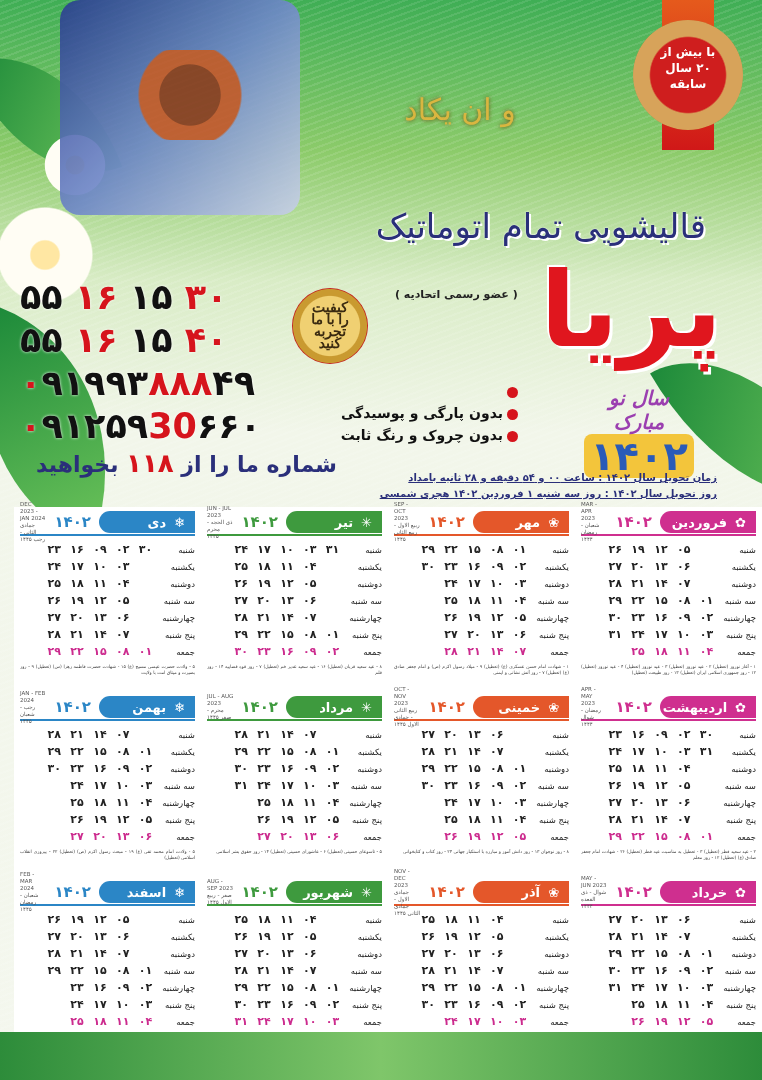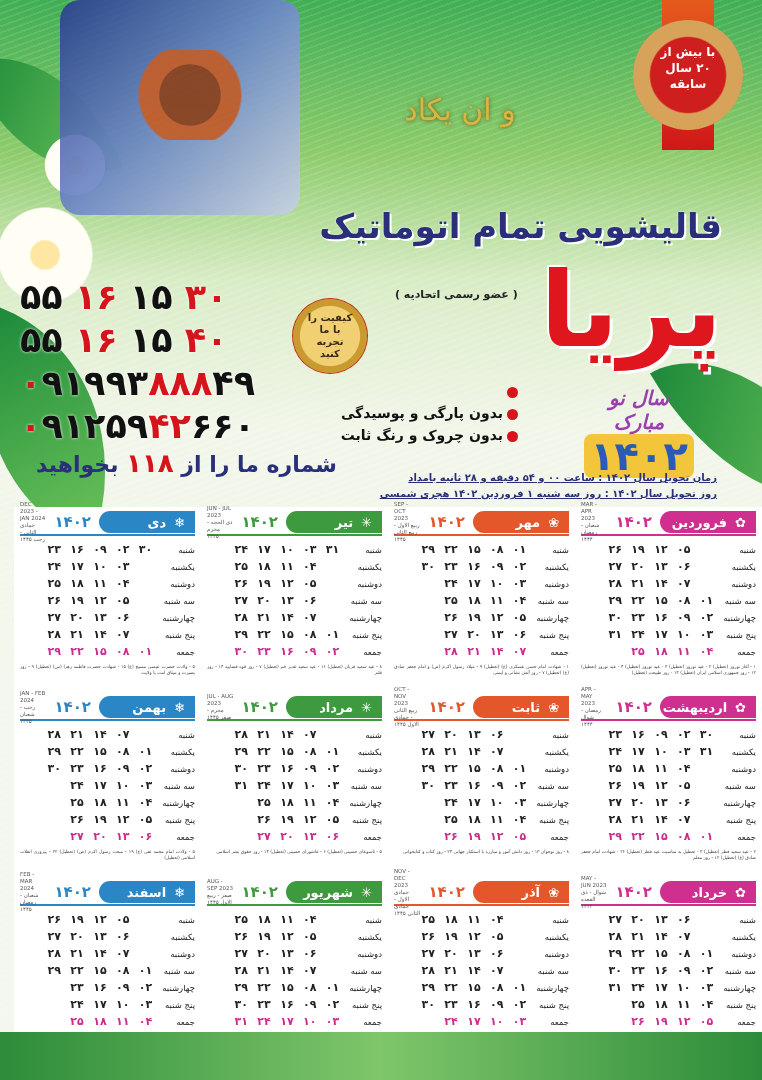--- a/index.html
+++ b/index.html
@@ -14,7 +14,7 @@
   .medal { position: absolute; left: 633px; top: 20px; width: 110px; height: 110px; border-radius: 50%; background: radial-gradient(circle, #cf1e1e 0 48%, #d7a35a 50% 70%, #b8803a 72% 100%); }
   .medal-ribbon { position: absolute; left: 662px; top: 0; width: 52px; height: 150px; background: linear-gradient(180deg, #e55a1c, #d01818); }
   .medal-text { position: absolute; left: 655px; top: 44px; width: 66px; text-align: center; color: #fff; font-weight: bold; font-size: 12px; line-height: 16px; direction: rtl; }
-  .title { position: absolute; right: 40px; top: 206px; color: #2a2f7a; font-weight: bold; font-size: 34px; direction: rtl; text-shadow: 0 0 2px #fff, 2px 2px 0 #fff; }
+  .title { position: absolute; right: 56px; top: 206px; color: #2a2f7a; font-weight: normal; font-size: 34px; direction: rtl; text-shadow: 0 0 2px #fff, 2px 2px 0 #fff; }
   .brand { position: absolute; right: 40px; top: 255px; color: #e0161e; font-weight: bold; font-size: 104px; direction: rtl; line-height: 110px; text-shadow: 3px 3px 0 #fff, -2px -2px 0 #fff; }
   .member { position: absolute; left: 395px; top: 288px; color: #222; font-weight: bold; font-size: 11px; direction: rtl; }
   .quality { position: absolute; left: 292px; top: 298px; width: 76px; height: 76px; border-radius: 50%; background: radial-gradient(circle, #f0d072 0 55%, #c99a30 57% 68%, #c21a1a 70% 100%); color: #3a2a10; font-weight: bold; font-size: 10px; text-align: center; direction: rtl; display: flex; align-items: center; justify-content: center; line-height: 12px; padding: 14px; }

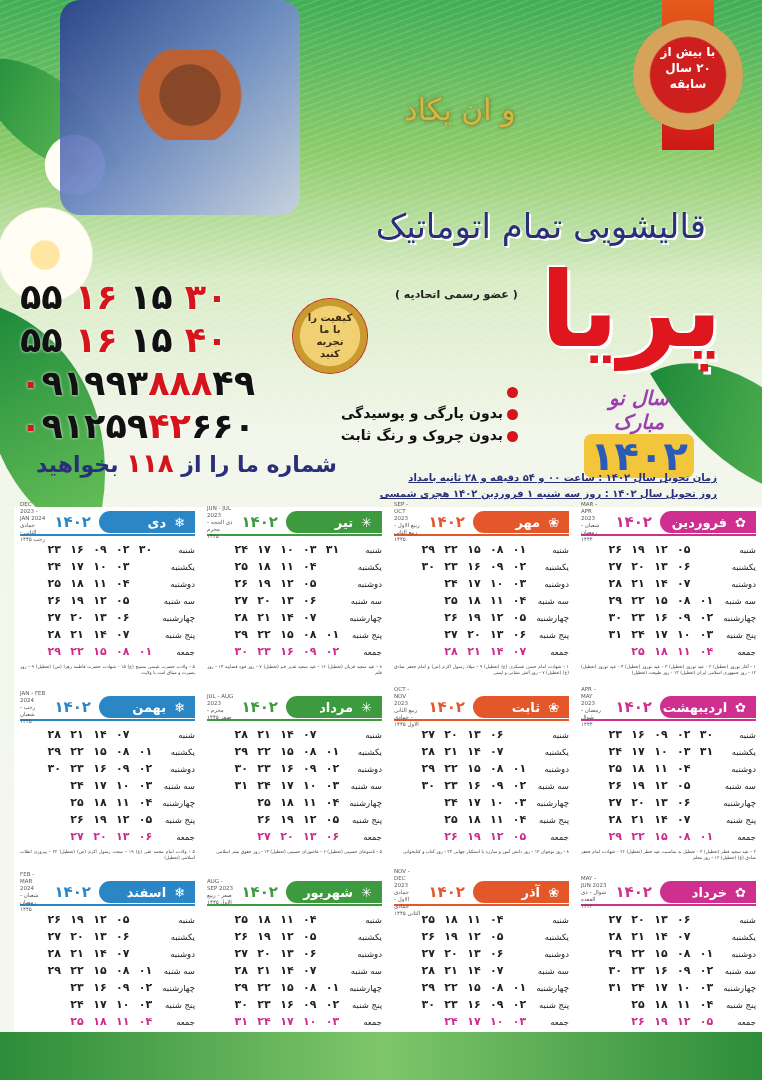--- a/index.html
+++ b/index.html
@@ -17,7 +17,7 @@
   .title { position: absolute; right: 56px; top: 206px; color: #2a2f7a; font-weight: normal; font-size: 34px; direction: rtl; text-shadow: 0 0 2px #fff, 2px 2px 0 #fff; }
   .brand { position: absolute; right: 40px; top: 255px; color: #e0161e; font-weight: bold; font-size: 104px; direction: rtl; line-height: 110px; text-shadow: 3px 3px 0 #fff, -2px -2px 0 #fff; }
   .member { position: absolute; left: 395px; top: 288px; color: #222; font-weight: bold; font-size: 11px; direction: rtl; }
-  .quality { position: absolute; left: 292px; top: 298px; width: 76px; height: 76px; border-radius: 50%; background: radial-gradient(circle, #f0d072 0 55%, #c99a30 57% 68%, #c21a1a 70% 100%); color: #3a2a10; font-weight: bold; font-size: 10px; text-align: center; direction: rtl; display: flex; align-items: center; justify-content: center; line-height: 12px; padding: 14px; }
+  .quality { position: absolute; left: 292px; top: 288px; width: 76px; height: 76px; border-radius: 50%; background: radial-gradient(circle, #f0d072 0 55%, #c99a30 57% 68%, #c21a1a 70% 100%); color: #3a2a10; font-weight: bold; font-size: 14px; text-align: center; direction: rtl; display: flex; align-items: center; justify-content: center; line-height: 12px; padding: 14px; font-family: Liberation Serif, serif; }
   .phones { position: absolute; left: 20px; top: 248px; width: 255px; direction: ltr; margin-top: 28px; }
   .phone { font-weight: bold; font-size: 35px; line-height: 43px; letter-spacing: 2px; color: #111; white-space: nowrap; text-shadow: 0 0 3px #fff; }
   .phone .red { color: #d6141c; }

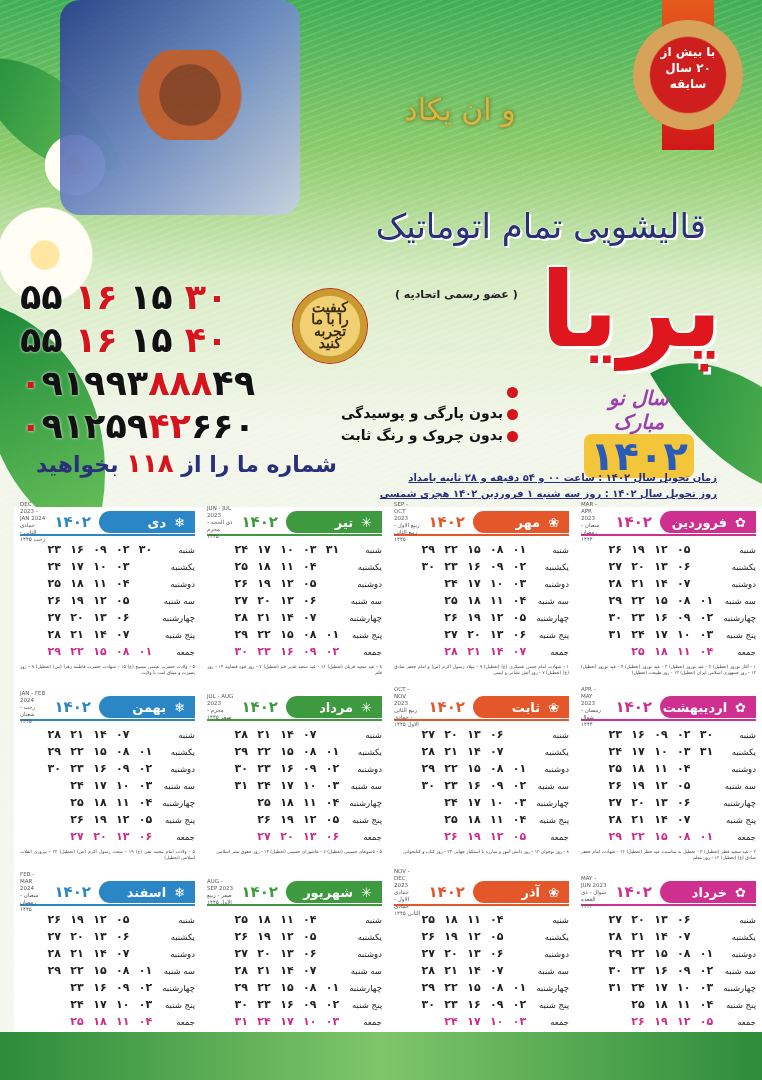--- a/index.html
+++ b/index.html
@@ -79,7 +79,7 @@
       <div class="phone"><span>۵۵ </span><span class="red">۱۶ </span><span>۱۵ </span><span class="red">۳۰</span></div>
       <div class="phone"><span>۵۵ </span><span class="red">۱۶ </span><span>۱۵ </span><span class="red">۴۰</span></div>
       <div class="phone"><span class="red">۰</span><span>۹۱۹۹۳</span><span class="red">۸۸۸</span><span>۴۹</span></div>
-      <div class="phone"><span class="red">۰</span><span>۹۱۲۵۹</span><span class="red">۴۲</span><span>۶۶۰</span></div>
+      <div class="phone"><span class="red">۰</span><span>۹۱۲۵۹</span><span class="red">30</span><span>۶۶۰</span></div>
     </div>
   <div class="ask">
     <span>شماره ما را از </span><span class="red">۱۱۸</span><span> بخواهید</span>

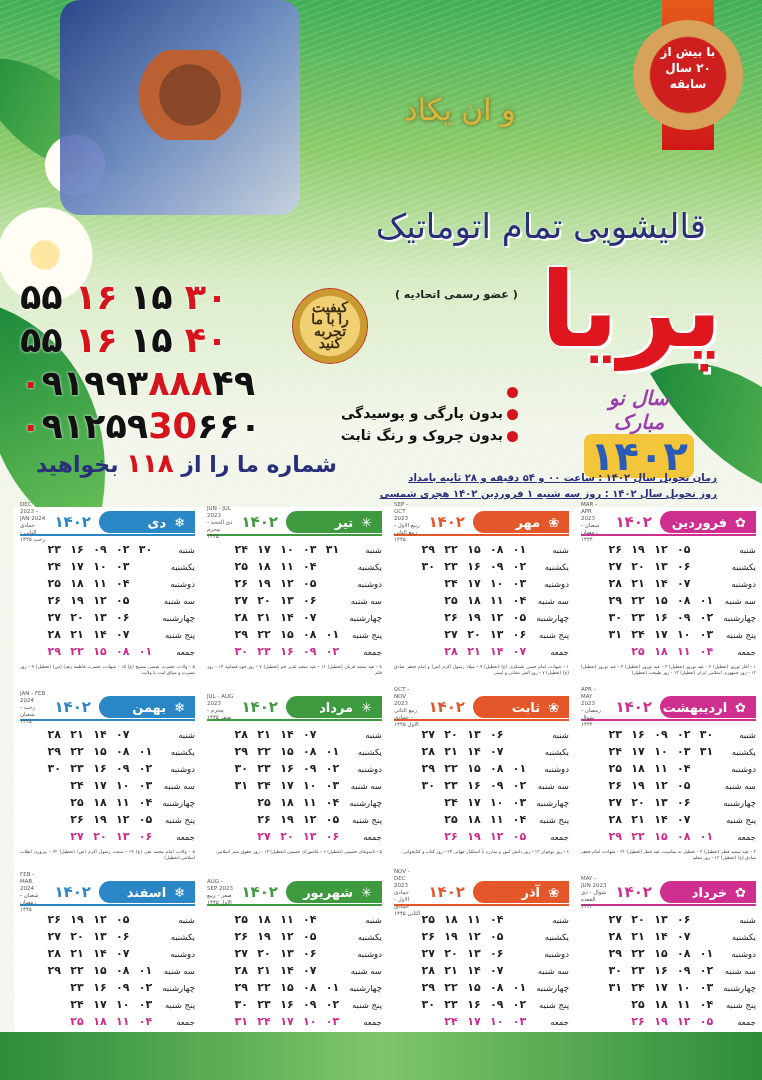--- a/index.html
+++ b/index.html
@@ -436,7 +436,7 @@
     <div class="m-head">
       <div class="m-name">
         <span>❀</span>
-        <span>ثابت</span>
+        <span>خمینی</span>
       </div>
       <div class="m-year">۱۴۰۲</div>
       <div class="m-greg">

